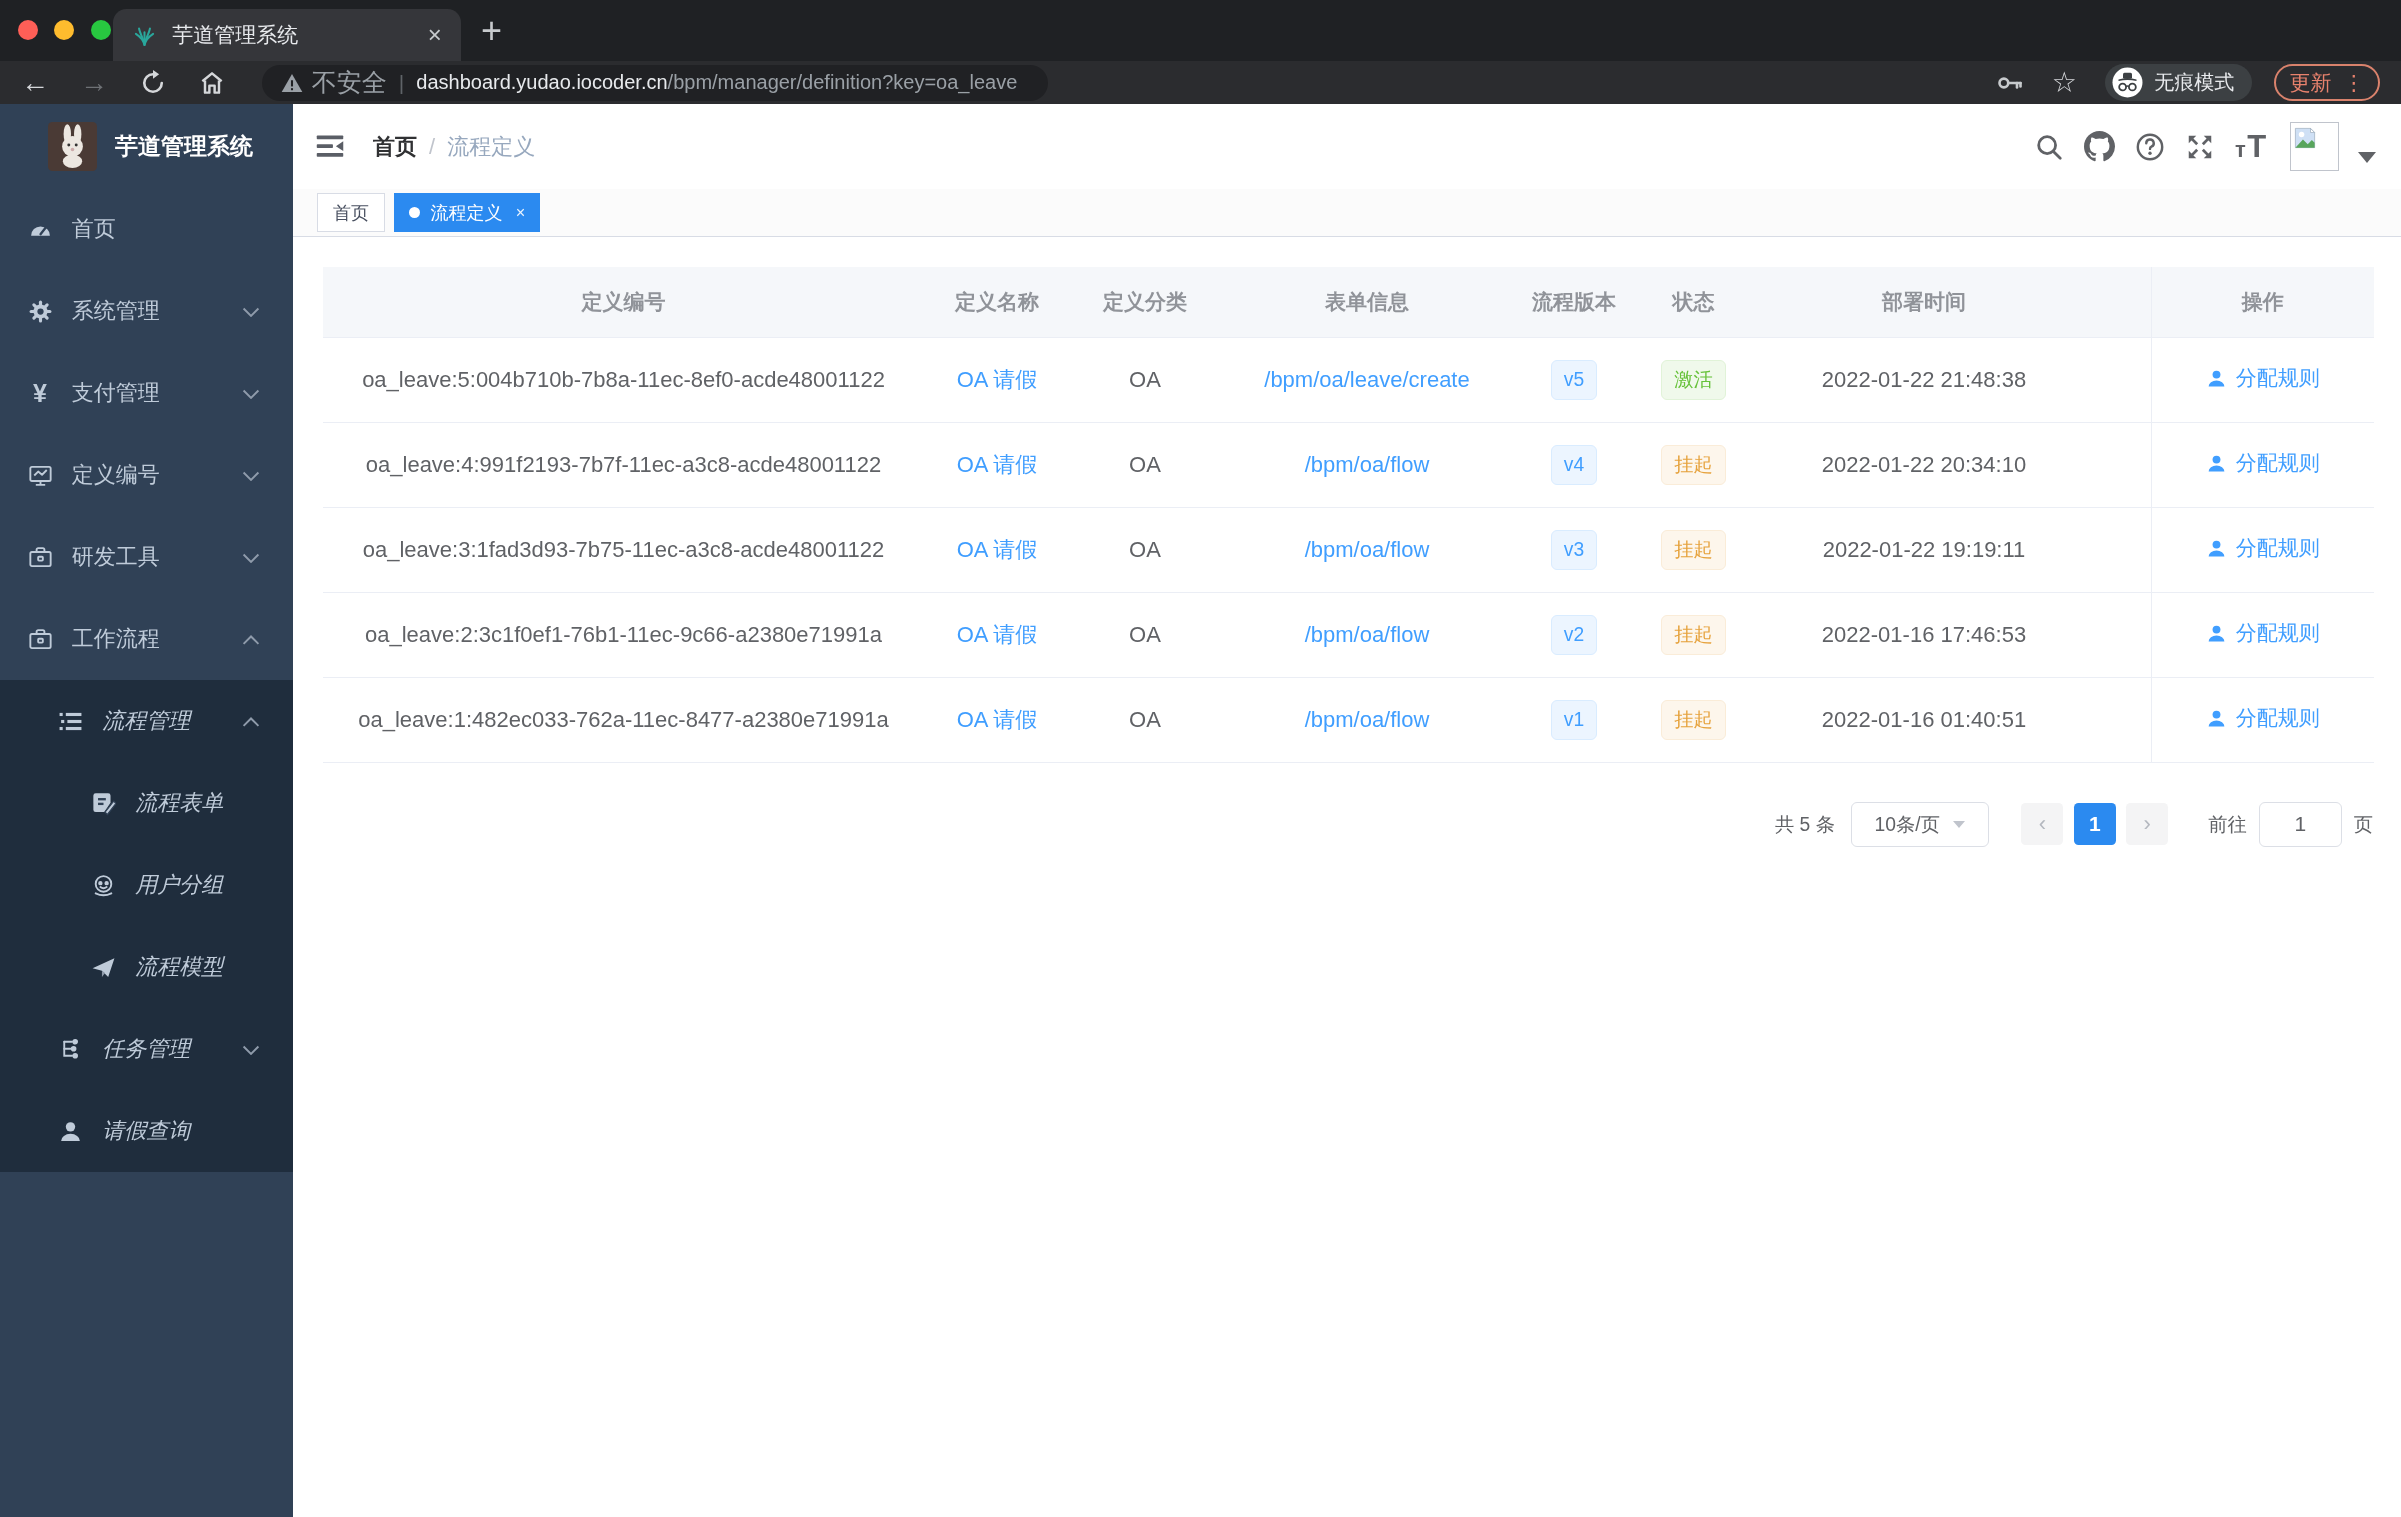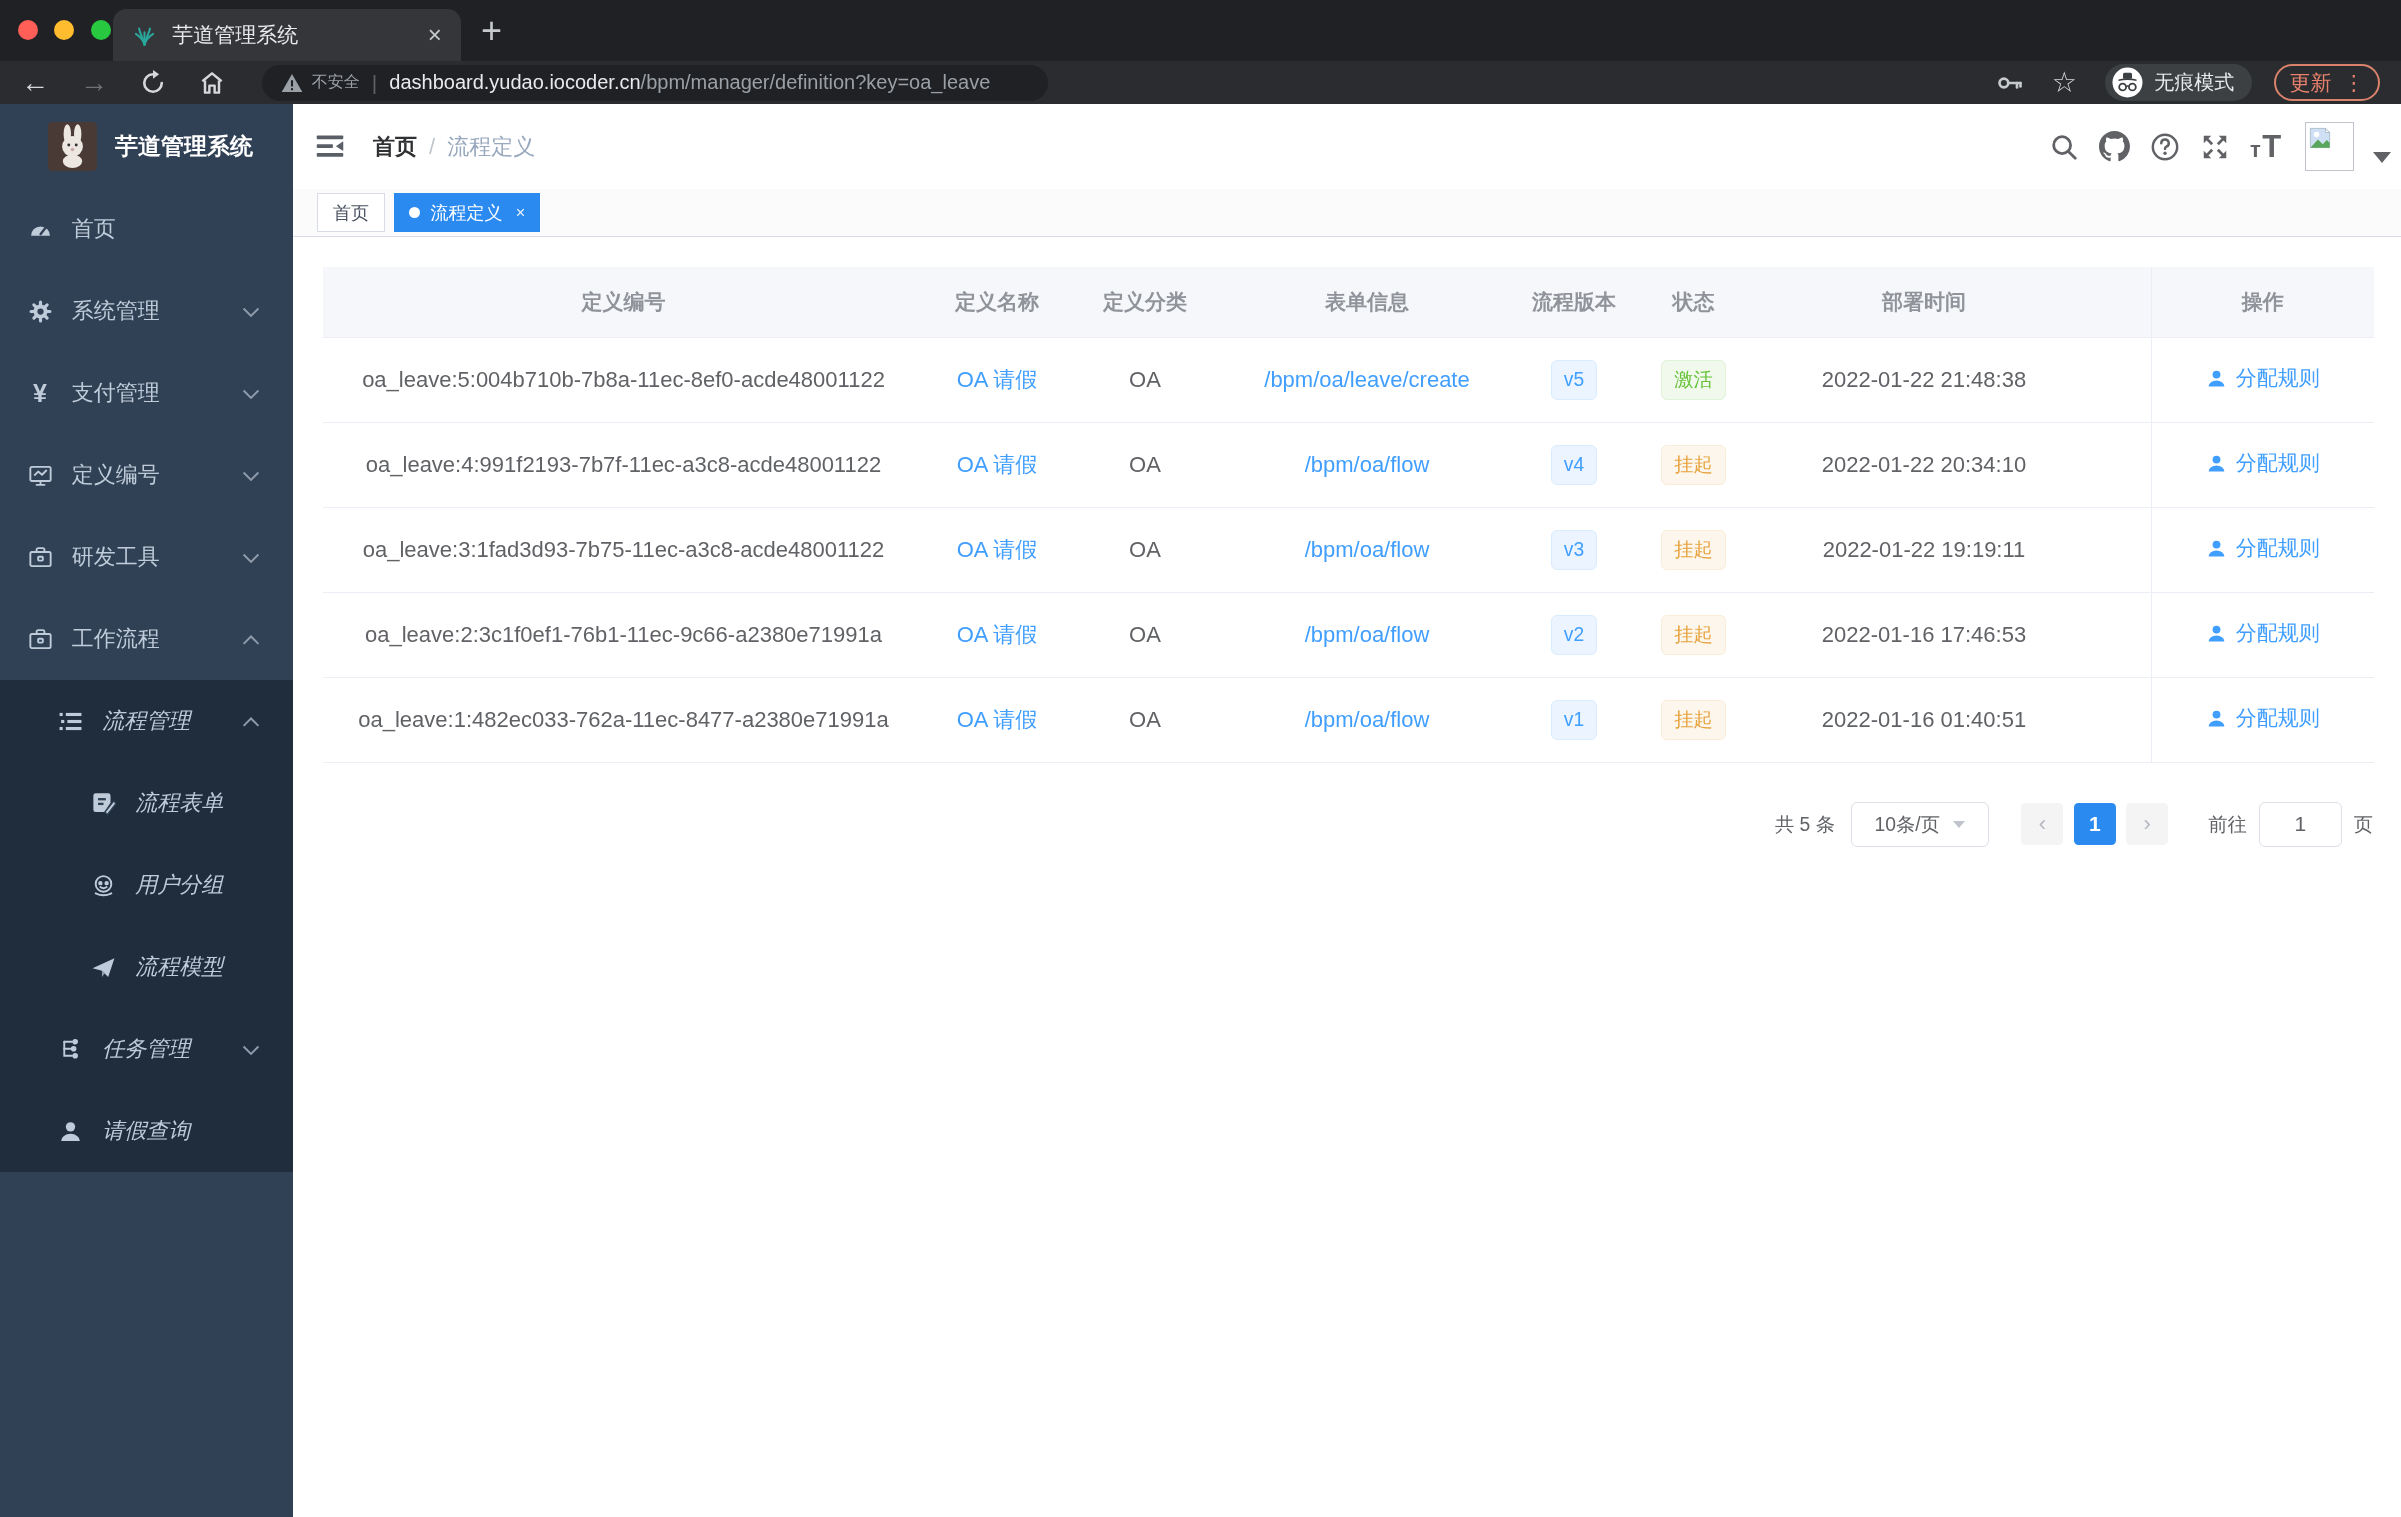--- a/index.html
+++ b/index.html
@@ -21,7 +21,7 @@
   .nav-ic.dim { color:#6e7175; }
   .urlbar { height:36px; width:786px; background:#202124; border-radius:18px; display:flex; align-items:center; padding:0 19.3px; margin-left:4.5px; }
   .warn-tri { margin-right:9px; }
-  .sec-label { color:#9aa0a6; font-size:16px; margin-right:12px; }
+  .sec-label { color:#9aa0a6; font-size:25px; margin-right:12px; }
   .url-sep { color:#5f6368; font-size:21px; margin-right:12px; }
   .url-host { color:#e8eaed; font-size:20px; }
   .url-path { color:#9aa0a6; font-size:20px; }

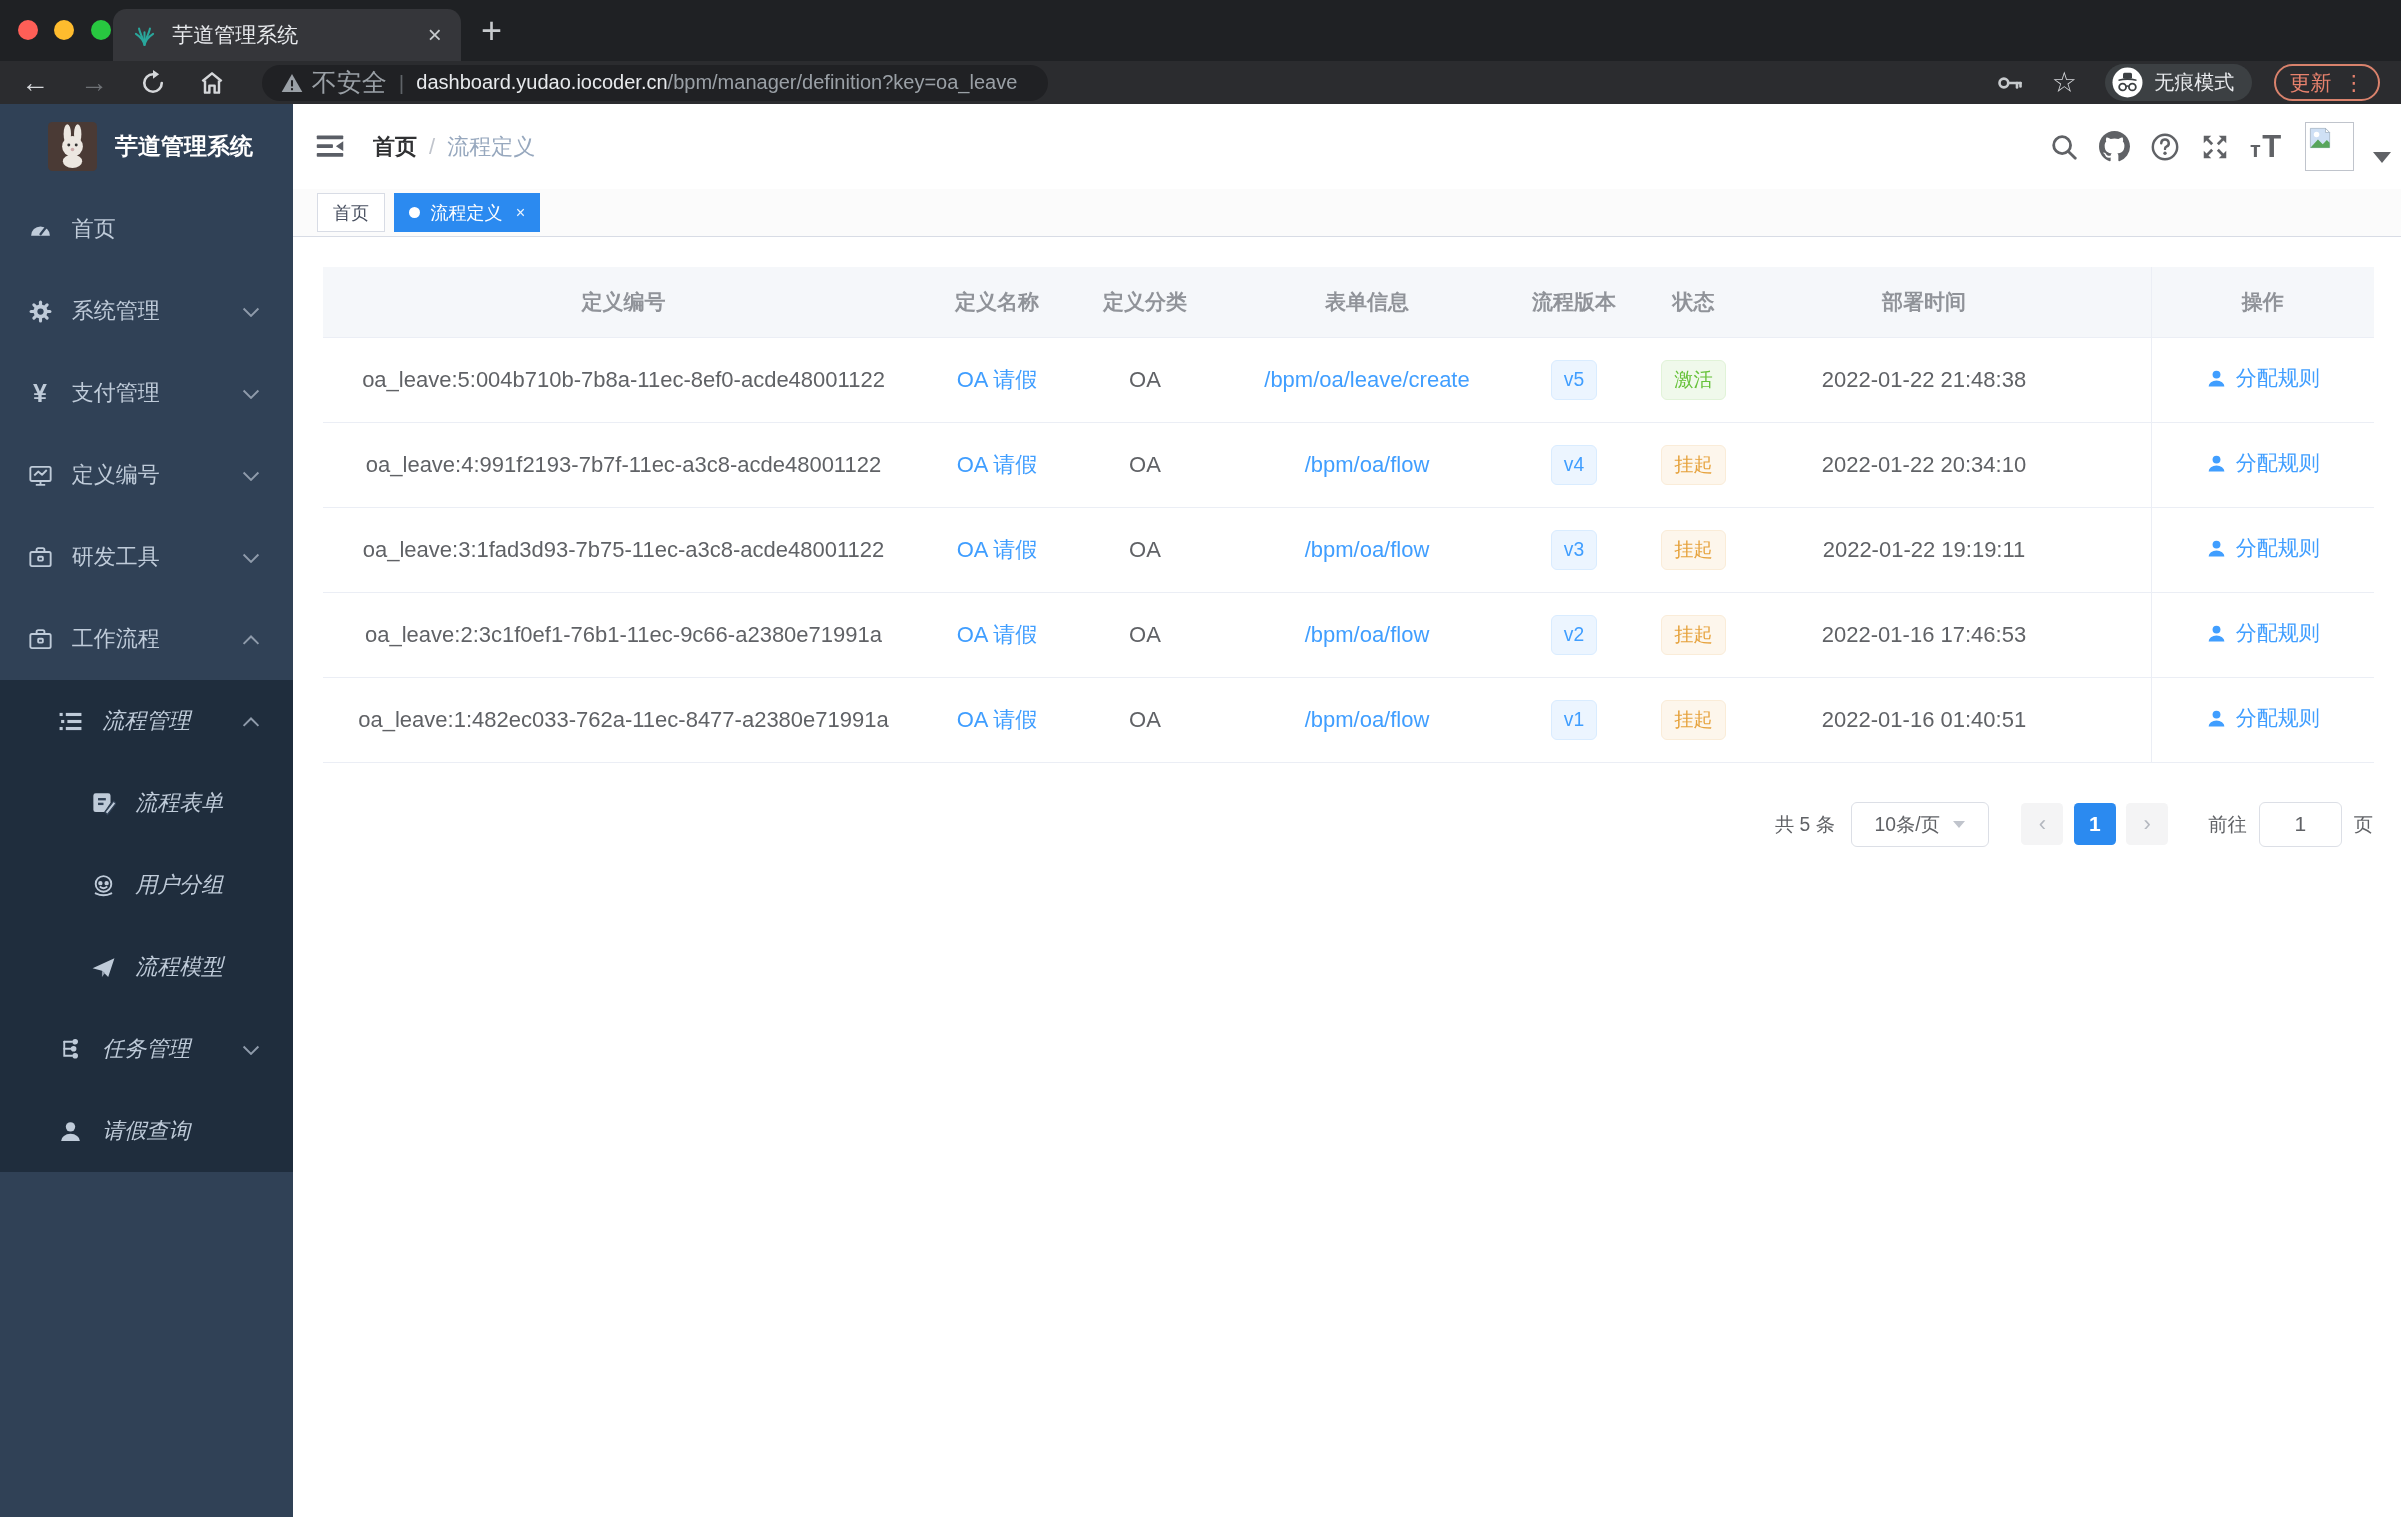--- a/index.html
+++ b/index.html
@@ -56,7 +56,7 @@
   .crumb-sep { font-size:22px; color:#c0c4cc; margin:0 12px; }
   .crumb-cur { font-size:22px; color:#97a8be; }
   .annotation { position:absolute; left:672px; top:50%; transform:translateY(-50%); color:#ff2a00; font-size:47px; font-weight:600; white-space:nowrap; }
-  .hdr-icons { margin-left:auto; display:flex; align-items:center; padding-right:10px; }
+  .hdr-icons { margin-left:auto; display:flex; align-items:center; padding-right:25px; }
   .hicon { width:31px; height:31px; margin-left:19.3px; display:flex; align-items:center; justify-content:center; color:#606266; }
   .tT { font-size:22px; color:#606266; font-weight:700; margin-left:19.3px; letter-spacing:1.5px; }
   .tT .bigT { font-size:31px; }

